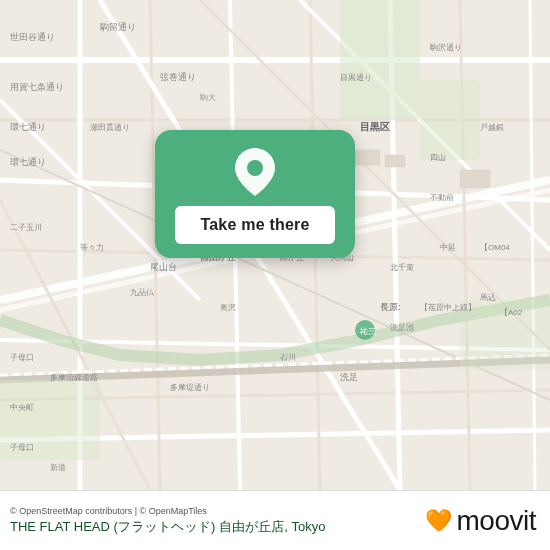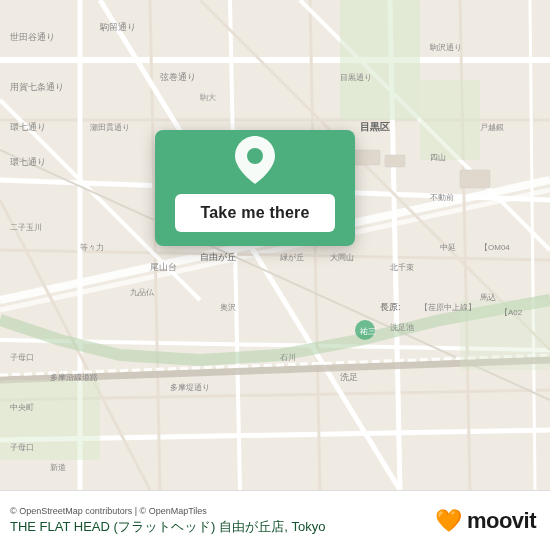--- a/index.html
+++ b/index.html
@@ -36,8 +36,8 @@
       left: 155px;
       width: 200px;
       background: #4caf7d;
-      border-radius: 8px;
-      padding: 6px 20px 14px 20px;
+      border-radius: 16px;
+      padding: 18px 20px 14px 20px;
       display: flex;
       flex-direction: column;
       align-items: center;

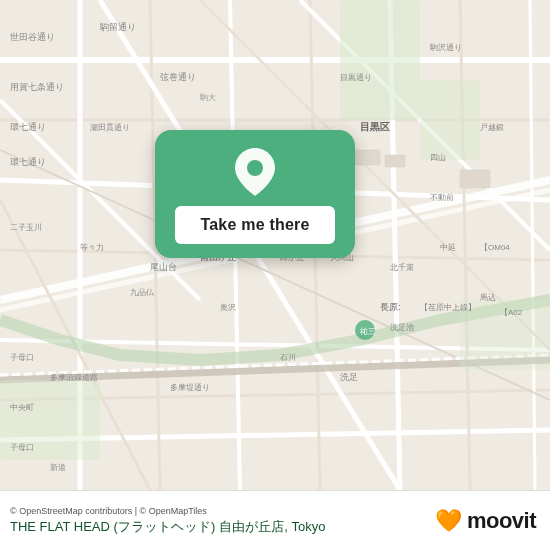--- a/index.html
+++ b/index.html
@@ -99,8 +99,8 @@
     }
 
     #moovit-text {
-      font-size: 22px;
-      font-weight: 700;
+      font-size: 28px;
+      font-weight: 400;
       color: #1a1a1a;
       letter-spacing: -0.5px;
     }

